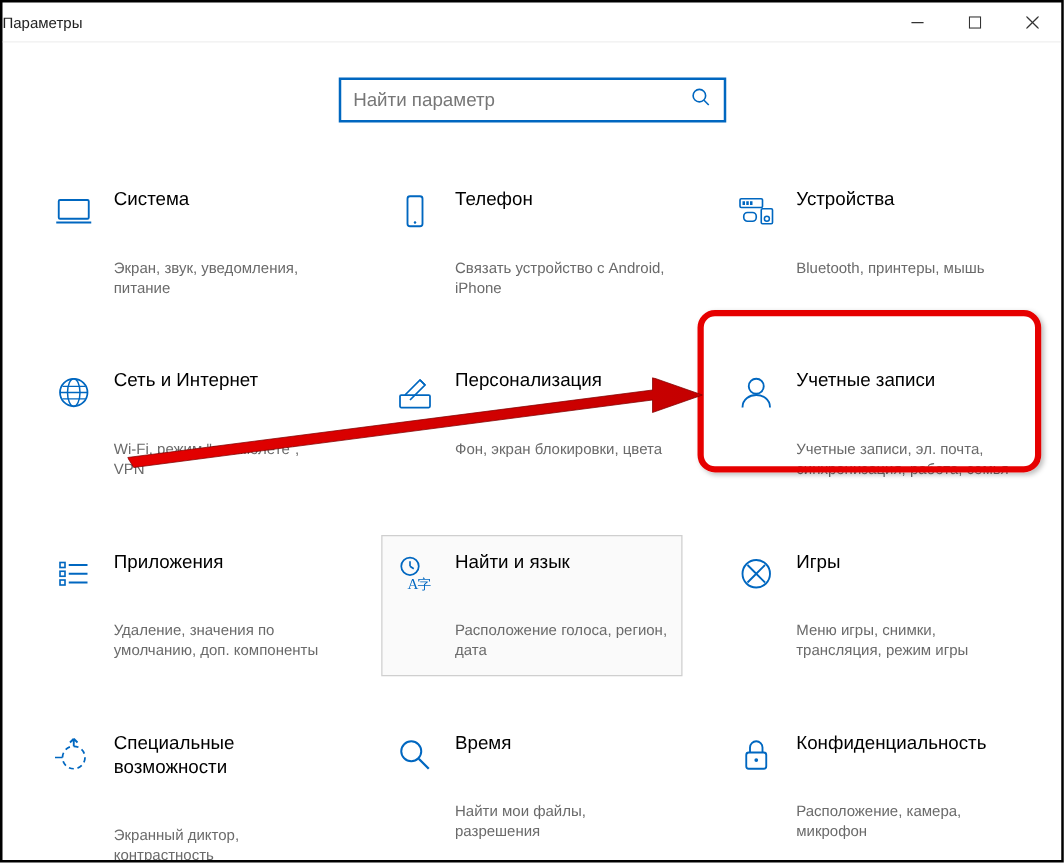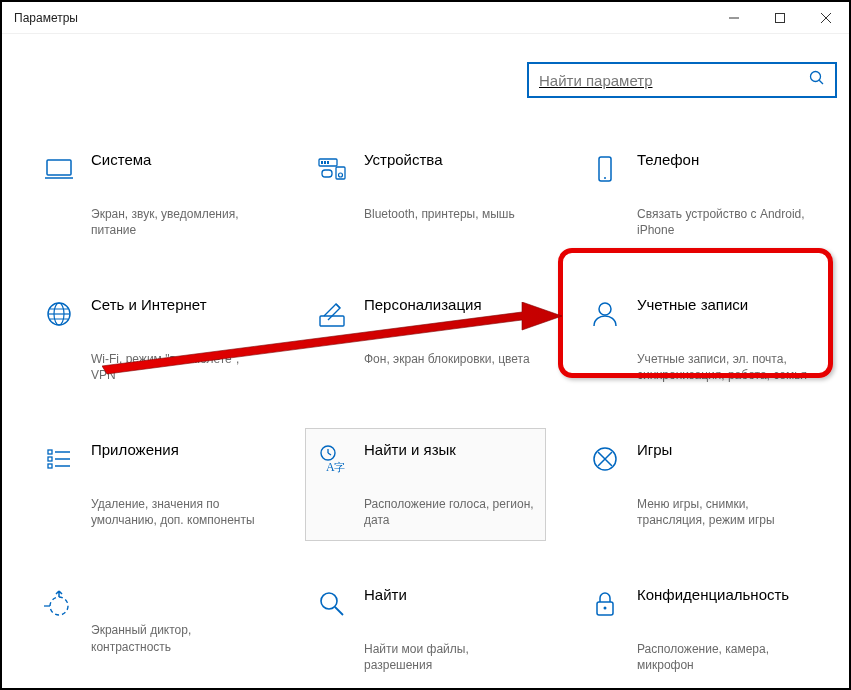--- a/index.html
+++ b/index.html
@@ -16,7 +16,6 @@
     height: 32px;
     display: flex;
     align-items: center;
-    padding-left: 12px;
     font-size: 12px;
     color: #222;
     border-bottom: 1px solid #f0f0f0;

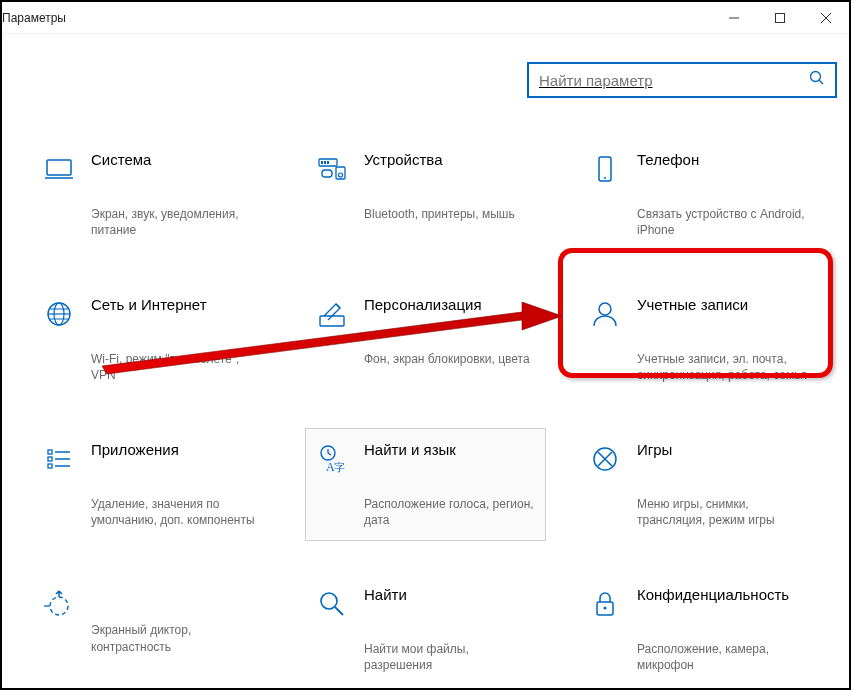--- a/index.html
+++ b/index.html
@@ -34,9 +34,8 @@
   .win-btn svg { display: block; }
   .search-wrap {
     display: flex;
-    justify-content: flex-end;
-    padding: 28px 12px 10px 0;
-    text-decoration: underline;
+    justify-content: center;
+    padding: 28px 0 10px 0;
   }
   .search-box {
     width: 310px;

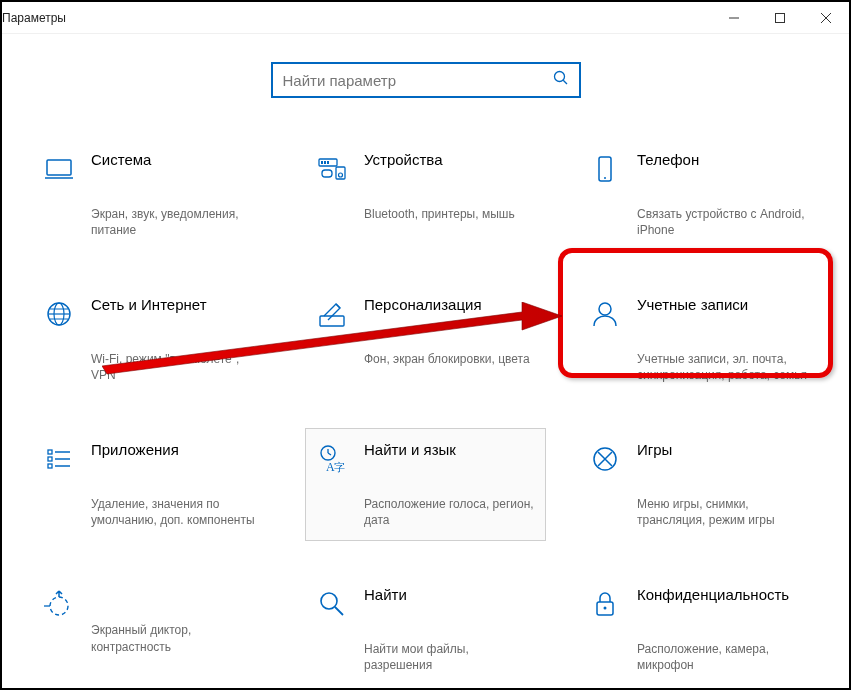--- a/index.html
+++ b/index.html
@@ -169,6 +169,19 @@
   <div class="tile">
     <div class="icon">
       <svg width="32" height="32" viewBox="0 0 32 32">
+          <rect x="10" y="4" width="12" height="24" rx="2" fill="none" stroke="#0067c0" stroke-width="1.5"></rect>
+          <circle cx="16" cy="25" r="1" fill="#0067c0"></circle>
+        </svg>
+    </div>
+    <div class="txt">
+      <div class="title">Телефон</div>
+      <div class="desc">Связать устройство с Android, iPhone</div>
+    </div>
+  </div>
+
+  <div class="tile">
+    <div class="icon">
+      <svg width="32" height="32" viewBox="0 0 32 32">
           <rect x="3" y="6" width="18" height="7" rx="1" fill="none" stroke="#0067c0" stroke-width="1.3"></rect>
           <rect x="5" y="8" width="2" height="3" fill="#0067c0"></rect>
           <rect x="8" y="8" width="2" height="3" fill="#0067c0"></rect>
@@ -181,19 +194,6 @@
     <div class="txt">
       <div class="title">Устройства</div>
       <div class="desc">Bluetooth, принтеры, мышь</div>
-    </div>
-  </div>
-
-  <div class="tile">
-    <div class="icon">
-      <svg width="32" height="32" viewBox="0 0 32 32">
-          <rect x="10" y="4" width="12" height="24" rx="2" fill="none" stroke="#0067c0" stroke-width="1.5"></rect>
-          <circle cx="16" cy="25" r="1" fill="#0067c0"></circle>
-        </svg>
-    </div>
-    <div class="txt">
-      <div class="title">Телефон</div>
-      <div class="desc">Связать устройство с Android, iPhone</div>
     </div>
   </div>
 

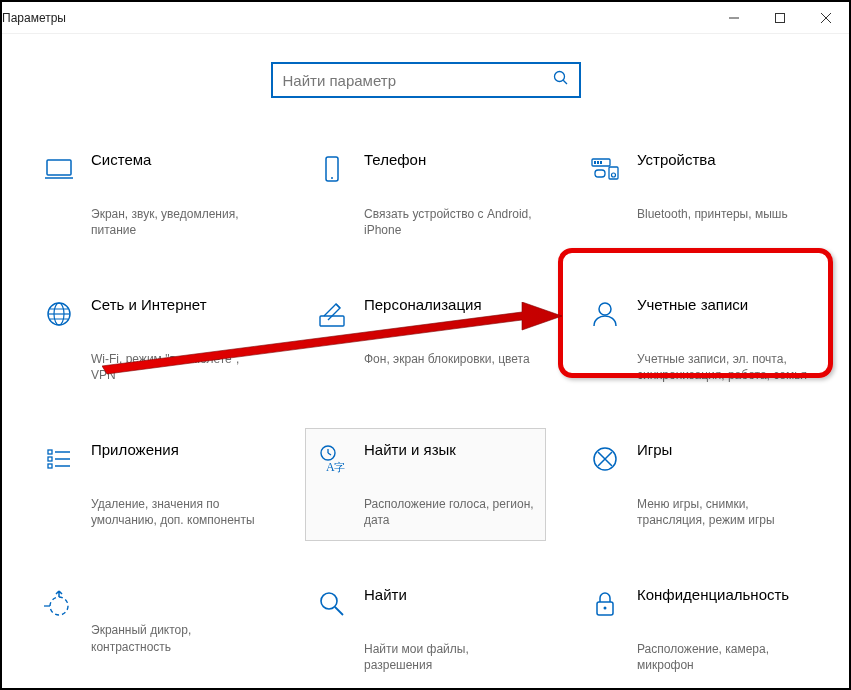--- a/index.html
+++ b/index.html
@@ -295,6 +295,7 @@
         </svg>
     </div>
     <div class="txt">
+      <div class="title">Специальные возможности</div>
       <div class="desc">Экранный диктор, контрастность</div>
     </div>
   </div>

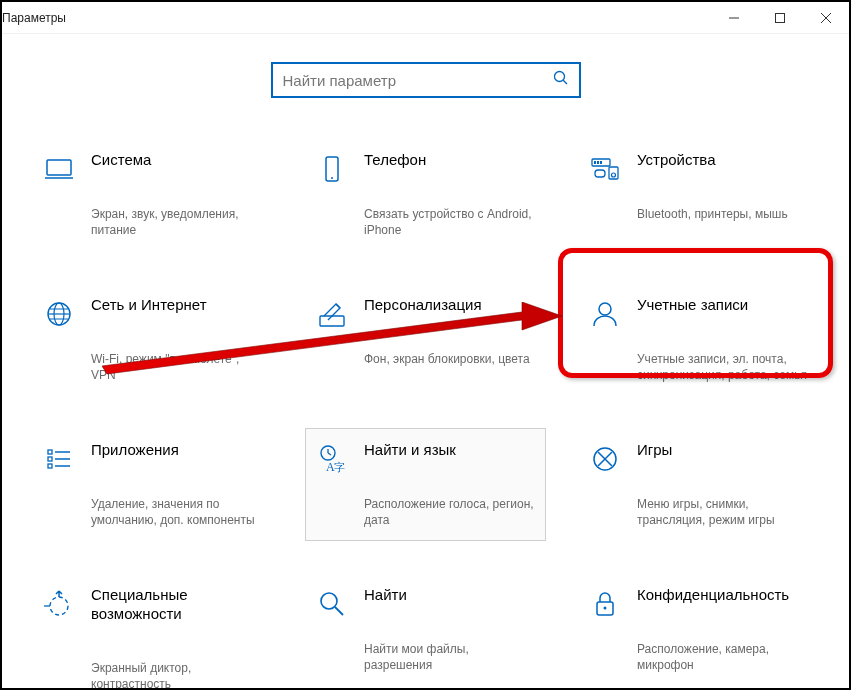--- a/index.html
+++ b/index.html
@@ -308,7 +308,7 @@
         </svg>
     </div>
     <div class="txt">
-      <div class="title">Найти</div>
+      <div class="title">Время</div>
       <div class="desc">Найти мои файлы, разрешения</div>
     </div>
   </div>

